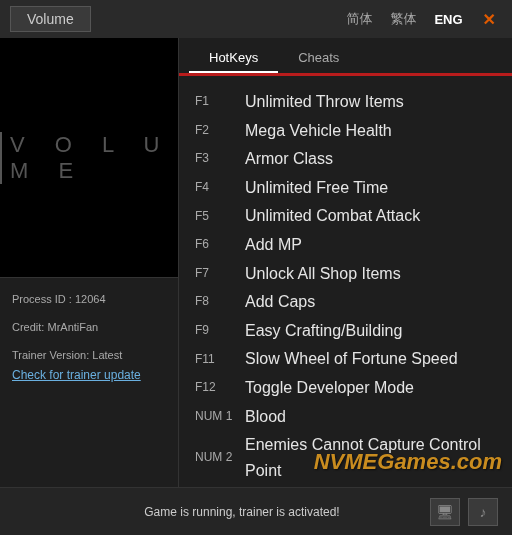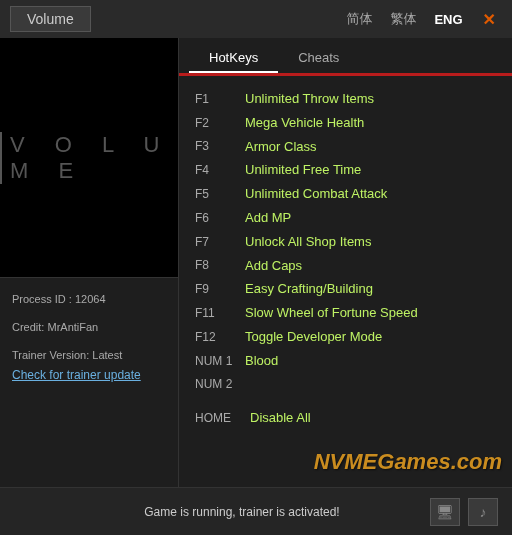--- a/index.html
+++ b/index.html
@@ -149,8 +149,8 @@
       font-size: 12px;
     }
     .hotkey-desc {
-      color: #bef264;
-      font-size: 13px;
+      color: #e5e5e5;
+      font-size: 16px;
     }
     .hotkey-section-gap {
       height: 8px;

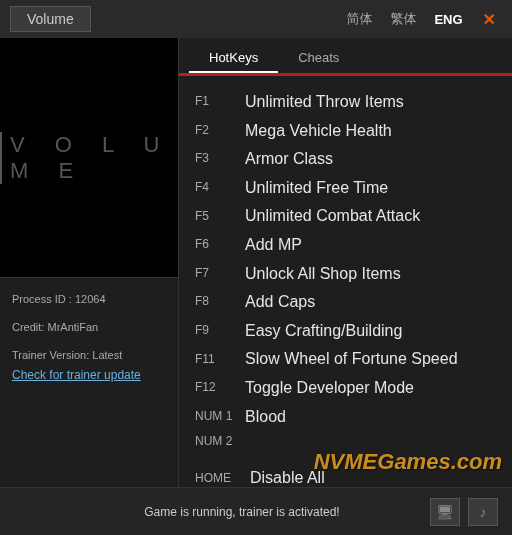--- a/index.html
+++ b/index.html
@@ -304,6 +304,7 @@
       </div>
       <div class="hotkey-row">
         <span class="hotkey-key">NUM 2</span>
+        <span class="hotkey-desc">Enemies Cannot Capture Control Point</span>
       </div>
       <div class="hotkey-section-gap"></div>
       <div class="hotkey-row">

